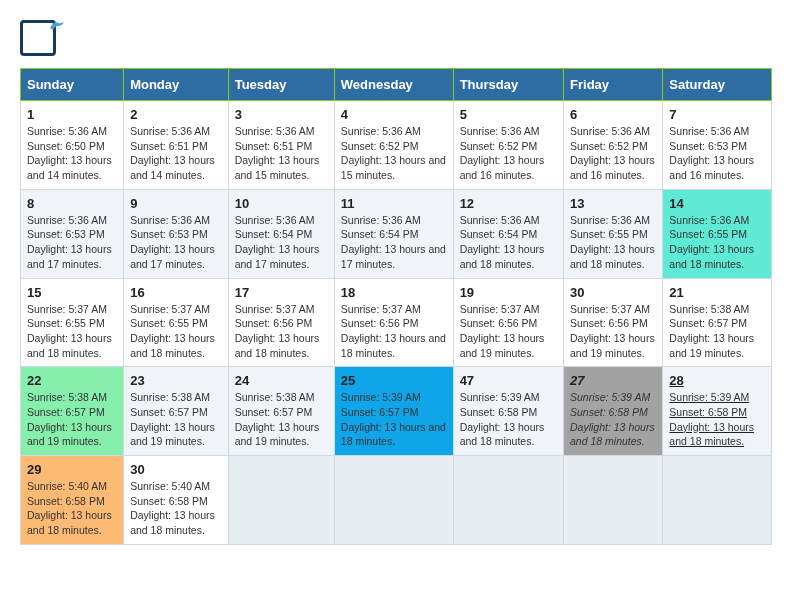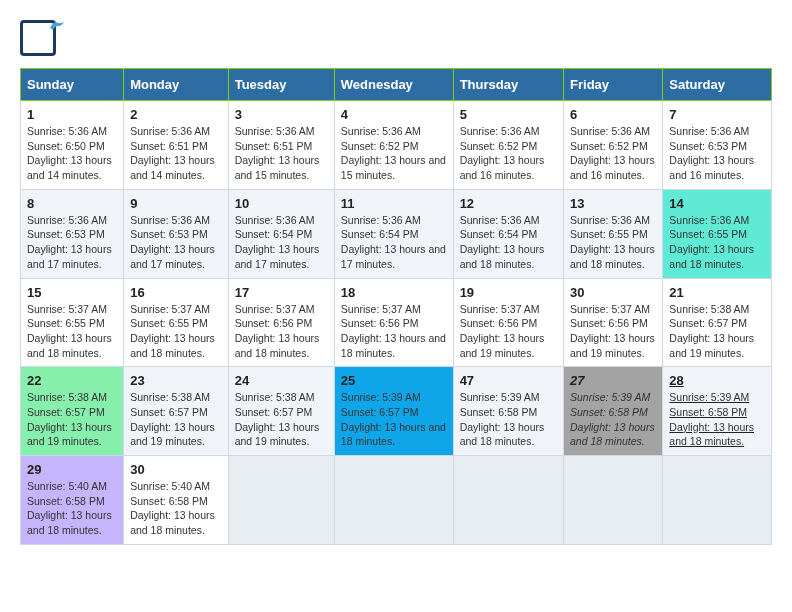--- a/index.html
+++ b/index.html
@@ -355,7 +355,7 @@
       </td>
       </tr>
       <tr style="background: rgb(255, 255, 255);">
-        <td style="background: #c4b5fd;">
+        <td style="background: #fdba74;">
         <span class="day-num">29</span>
         <div class="day-info">
           <div>Sunrise: 5:40 AM</div>

